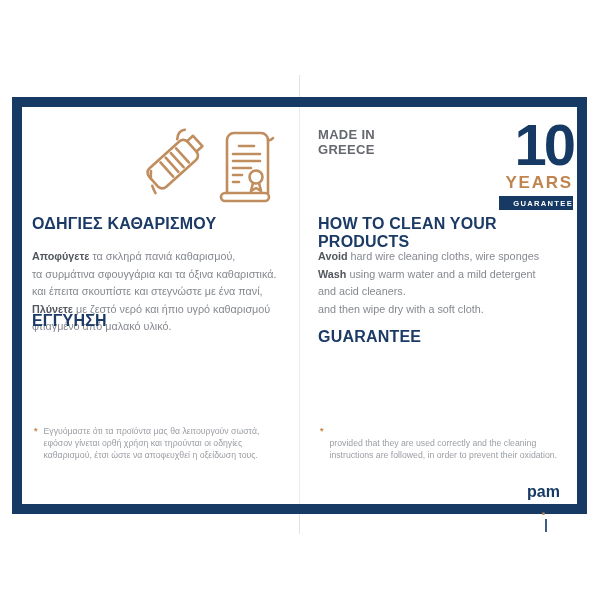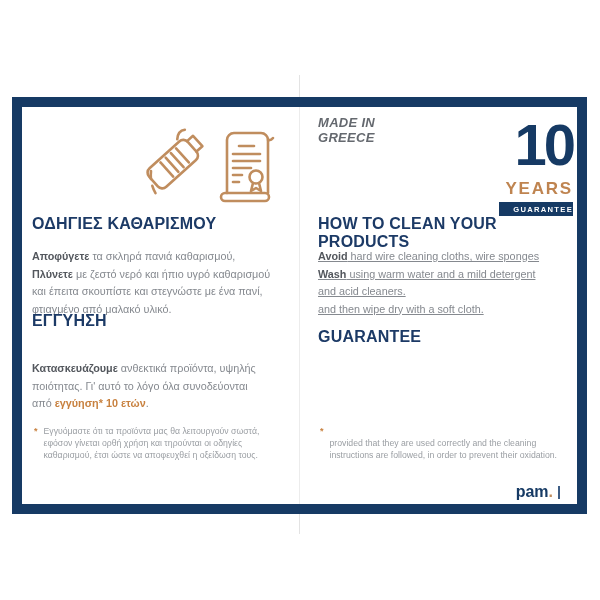--- a/index.html
+++ b/index.html
@@ -105,7 +105,7 @@
     </span>
   </div>
 
-  <div class="abs madein" style="left:296px;top:8px;font-style:italic;">
+  <div class="abs madein" style="left:296px;top:20px;">
     <div>MADE IN</div>
     <div>GREECE</div>
   </div>

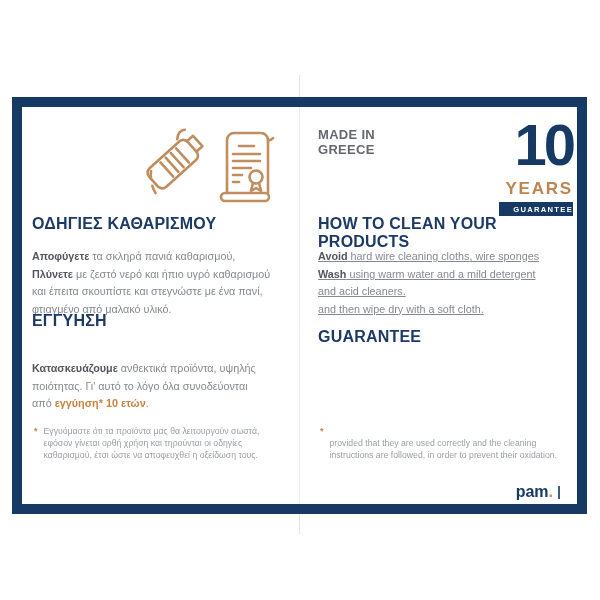--- a/index.html
+++ b/index.html
@@ -30,7 +30,7 @@
   }
   .badge .yrs{
     color:#bf8450;font-weight:bold;font-size:17px;letter-spacing:1.8px;
-    display:block;margin-top:9px;
+    display:block;margin-top:3px;
   }
   .badge .gbar{
     background:#163a64;color:#ffffff;font-weight:bold;font-size:7.6px;

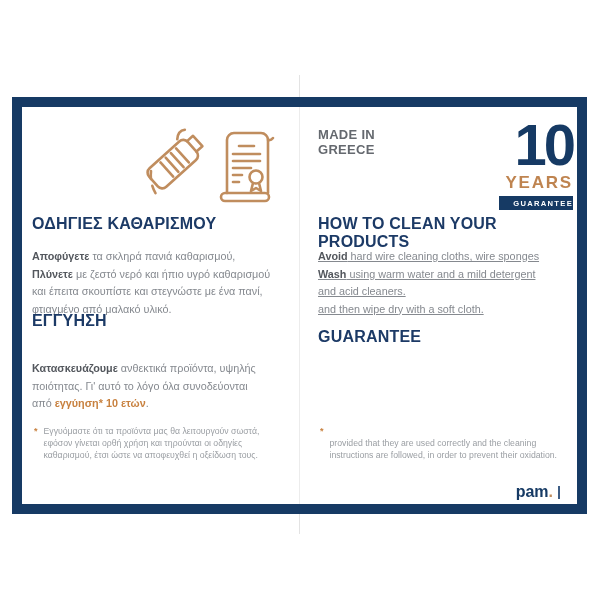--- a/index.html
+++ b/index.html
@@ -117,7 +117,7 @@
   </div>
 
   <div class="abs h" style="left:296px;top:108px;">HOW TO CLEAN YOUR PRODUCTS</div>
-  <div class="abs bodytext" style="left:296px;top:127px;width:268px;text-decoration:underline;">
+  <div class="abs bodytext" style="left:296px;top:127px;width:268px;">
     <div class="ln"><strong>Avoid</strong><span> hard wire cleaning cloths, wire sponges</span></div>
     <div class="ln"><strong>Wash</strong><span> using warm water and a mild detergent</span></div>
     <div class="ln"><span>and acid cleaners.</span></div>

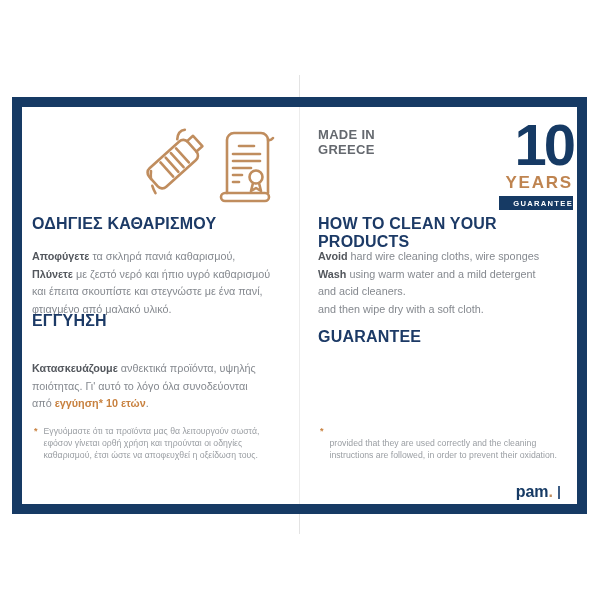--- a/index.html
+++ b/index.html
@@ -84,6 +84,7 @@
   <div class="abs h" style="left:10px;top:108px;">ΟΔΗΓΙΕΣ ΚΑΘΑΡΙΣΜΟΥ</div>
   <div class="abs bodytext" style="left:10px;top:127px;width:272px;">
     <div class="ln"><strong>Αποφύγετε</strong><span> τα σκληρά πανιά καθαρισμού,</span></div>
+    <div class="ln"><span>τα συρμάτινα σφουγγάρια και τα όξινα καθαριστικά.</span></div>
     <div class="ln"><strong>Πλύνετε</strong><span> με ζεστό νερό και ήπιο υγρό καθαρισμού</span></div>
     <div class="ln"><span>και έπειτα σκουπίστε και στεγνώστε με ένα πανί,</span></div>
     <div class="ln"><span>φτιαγμένο από μαλακό υλικό.</span></div>

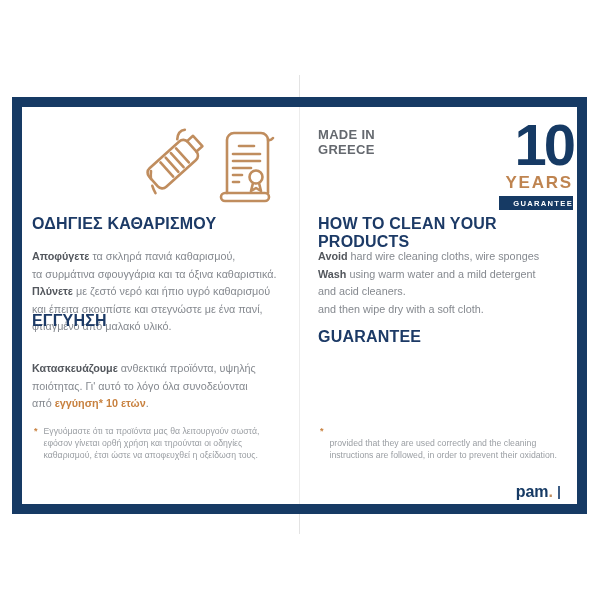--- a/index.html
+++ b/index.html
@@ -85,8 +85,8 @@
   <div class="abs bodytext" style="left:10px;top:127px;width:272px;">
     <div class="ln"><strong>Αποφύγετε</strong><span> τα σκληρά πανιά καθαρισμού,</span></div>
     <div class="ln"><span>τα συρμάτινα σφουγγάρια και τα όξινα καθαριστικά.</span></div>
+    <div class="ln"><span>και έπειτα σκουπίστε και στεγνώστε με ένα πανί,</span></div>
     <div class="ln"><strong>Πλύνετε</strong><span> με ζεστό νερό και ήπιο υγρό καθαρισμού</span></div>
-    <div class="ln"><span>και έπειτα σκουπίστε και στεγνώστε με ένα πανί,</span></div>
     <div class="ln"><span>φτιαγμένο από μαλακό υλικό.</span></div>
   </div>
 

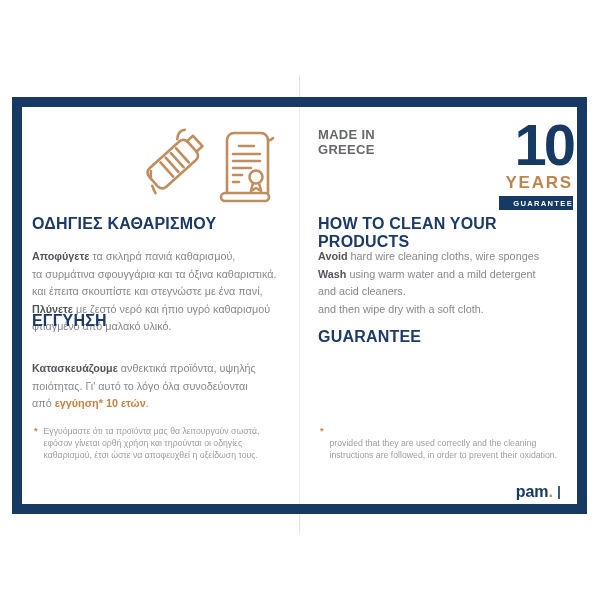--- a/index.html
+++ b/index.html
@@ -91,11 +91,6 @@
   </div>
 
   <div class="abs h" style="left:10px;top:205px;">ΕΓΓΥΗΣΗ</div>
-  <div class="abs bodytext" style="left:10px;top:239px;width:272px;">
-    <div class="ln"><strong>Κατασκευάζουμε</strong><span> ανθεκτικά προϊόντα, υψηλής</span></div>
-    <div class="ln"><span>ποιότητας. Γι' αυτό το λόγο όλα συνοδεύονται</span></div>
-    <div class="ln"><span>από </span><span class="accent">εγγύηση* 10 ετών</span><span>.</span></div>
-  </div>
 
   <div class="abs footnote" style="left:12px;top:318px;width:266px;">
     <span class="fn-mark">*</span>

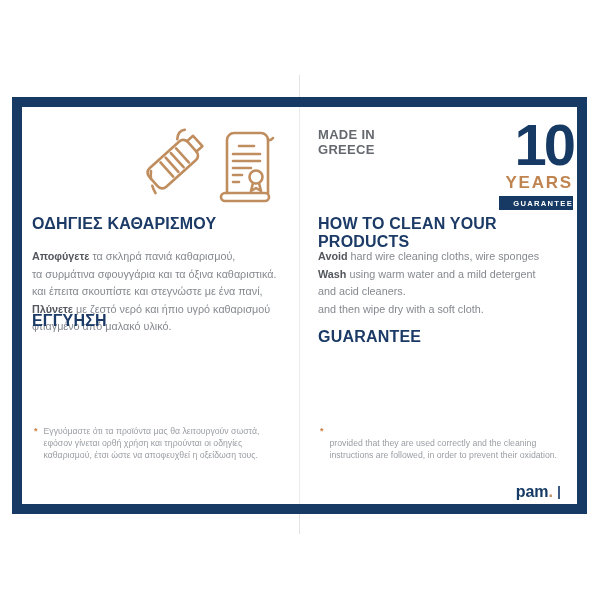--- a/index.html
+++ b/index.html
@@ -131,7 +131,7 @@
     </span>
   </div>
 
-  <div class="abs logo" style="right:17px;top:376px;">
+  <div class="abs logo" style="right:17px;top:376px;flex-direction:column;">
     <span>pam</span>
       <span class="dot">.</span>
       <span class="bar"></span>

